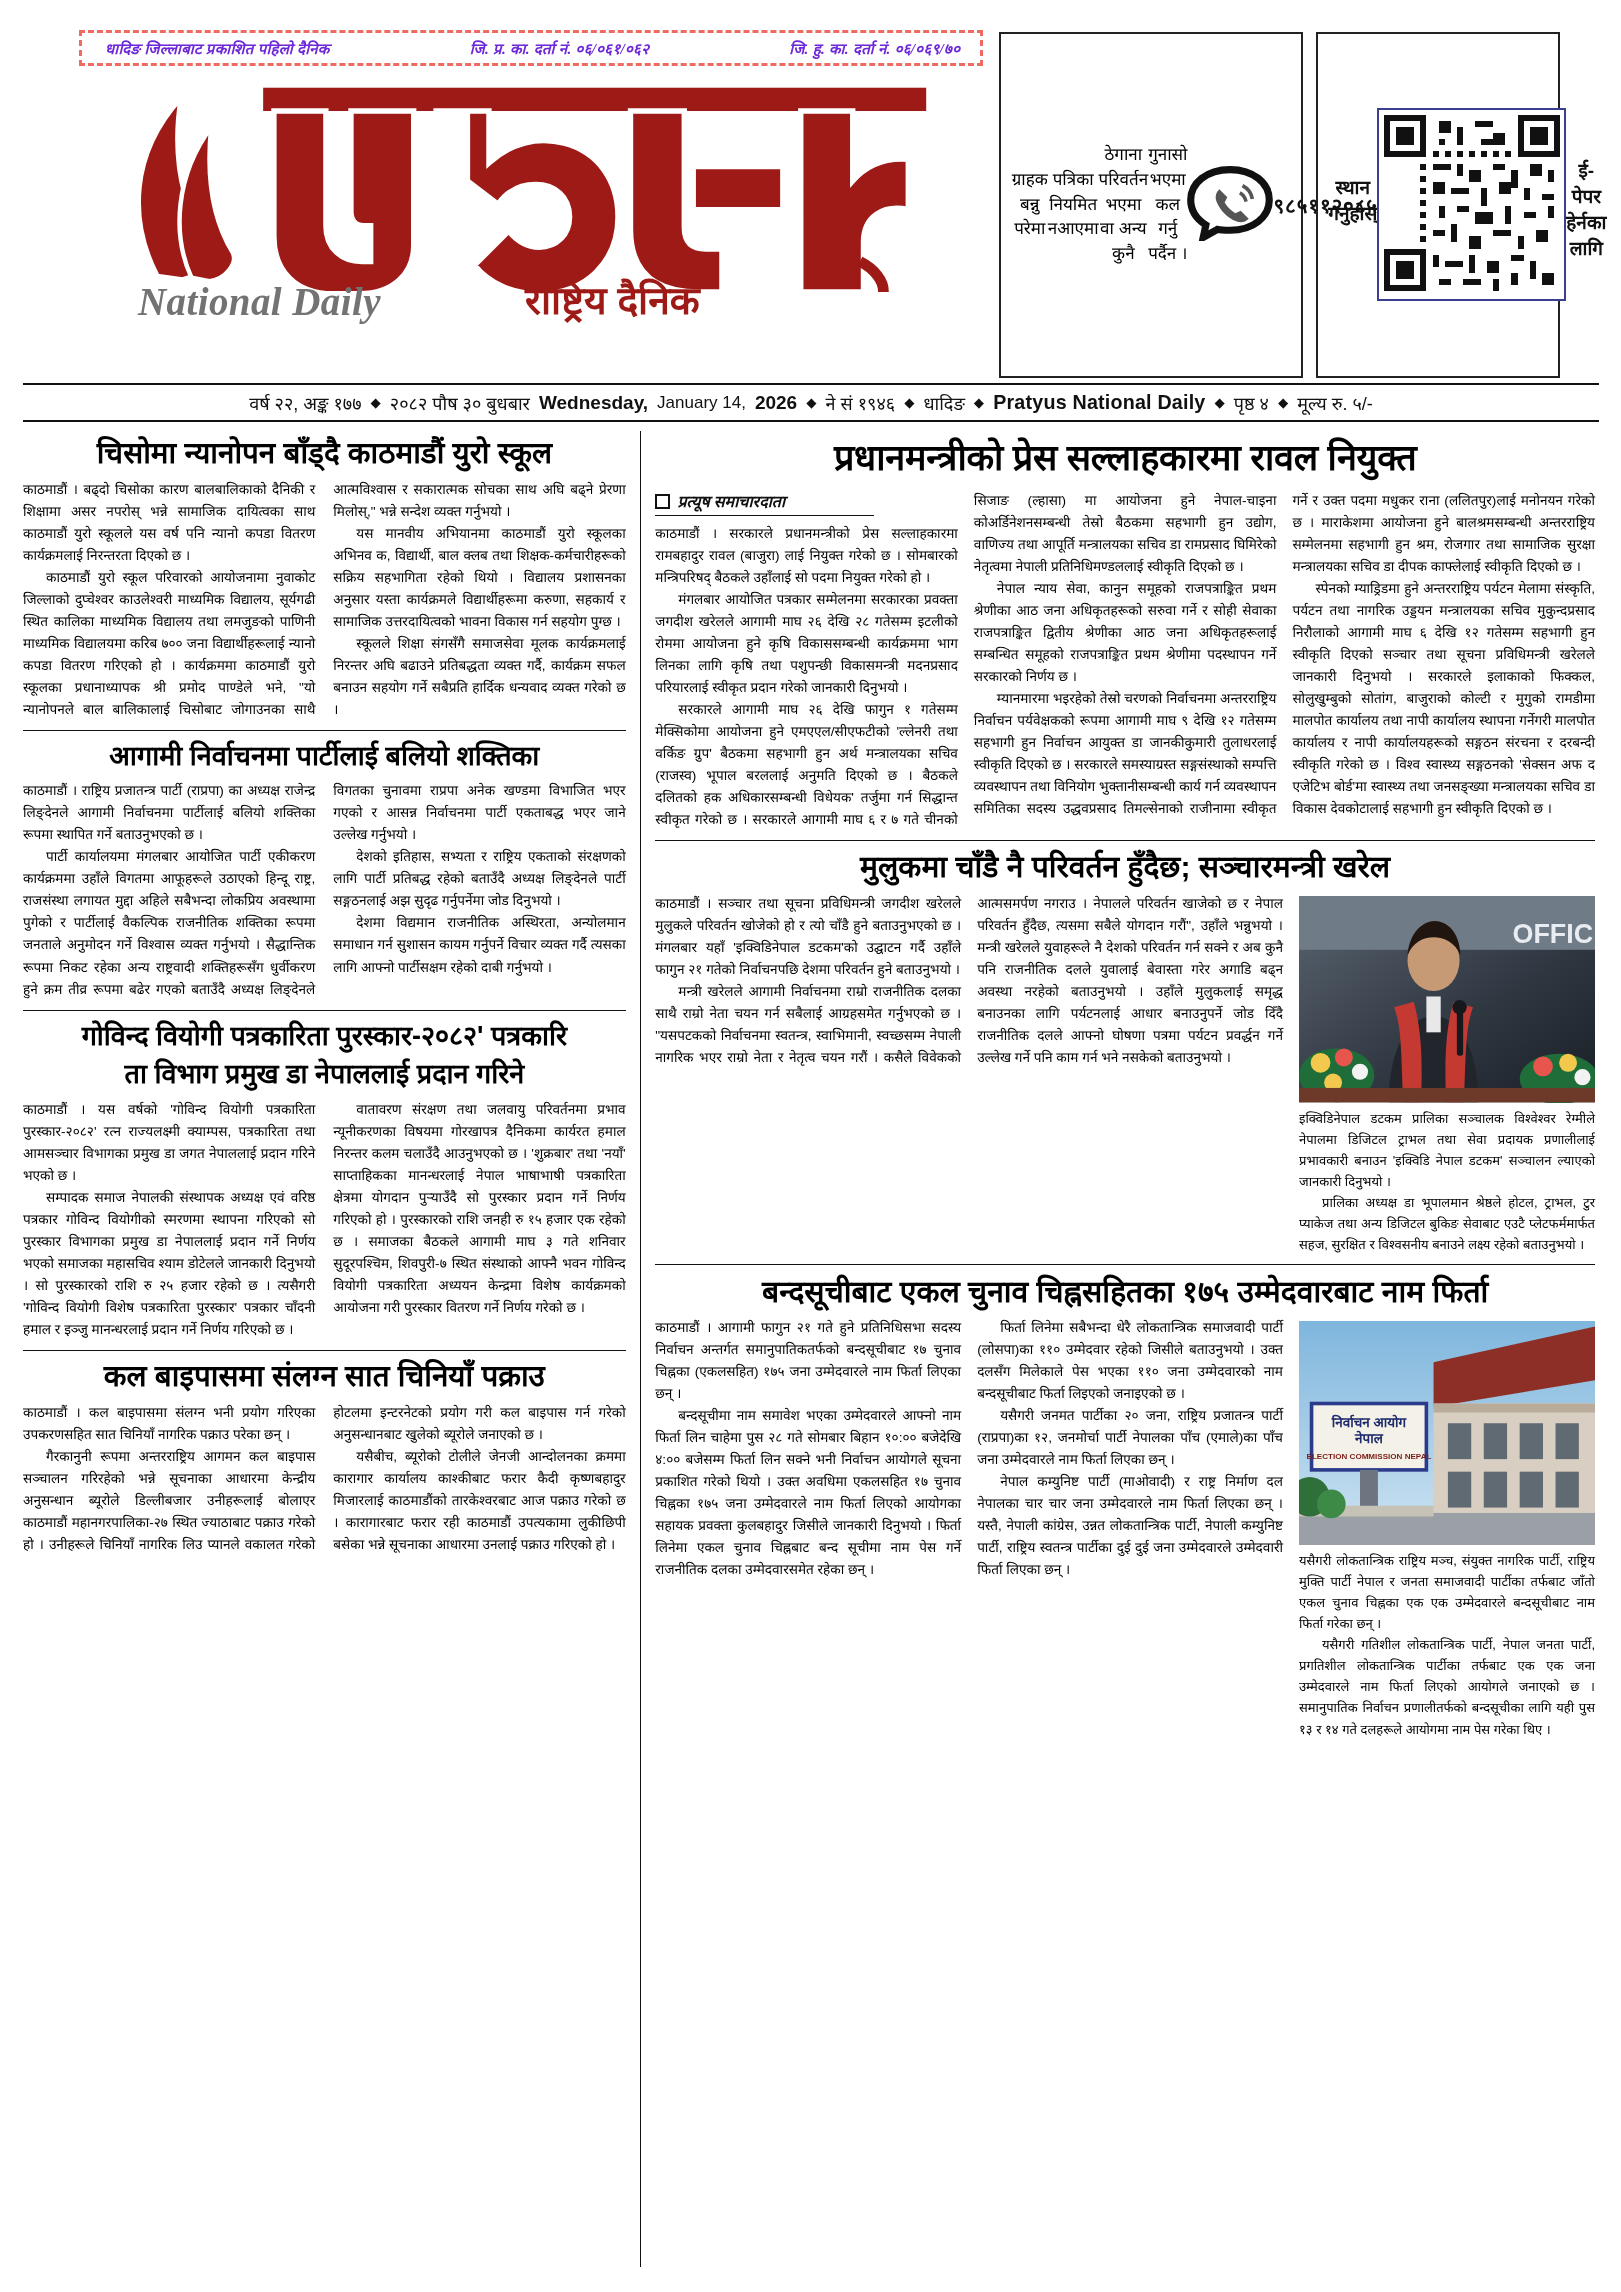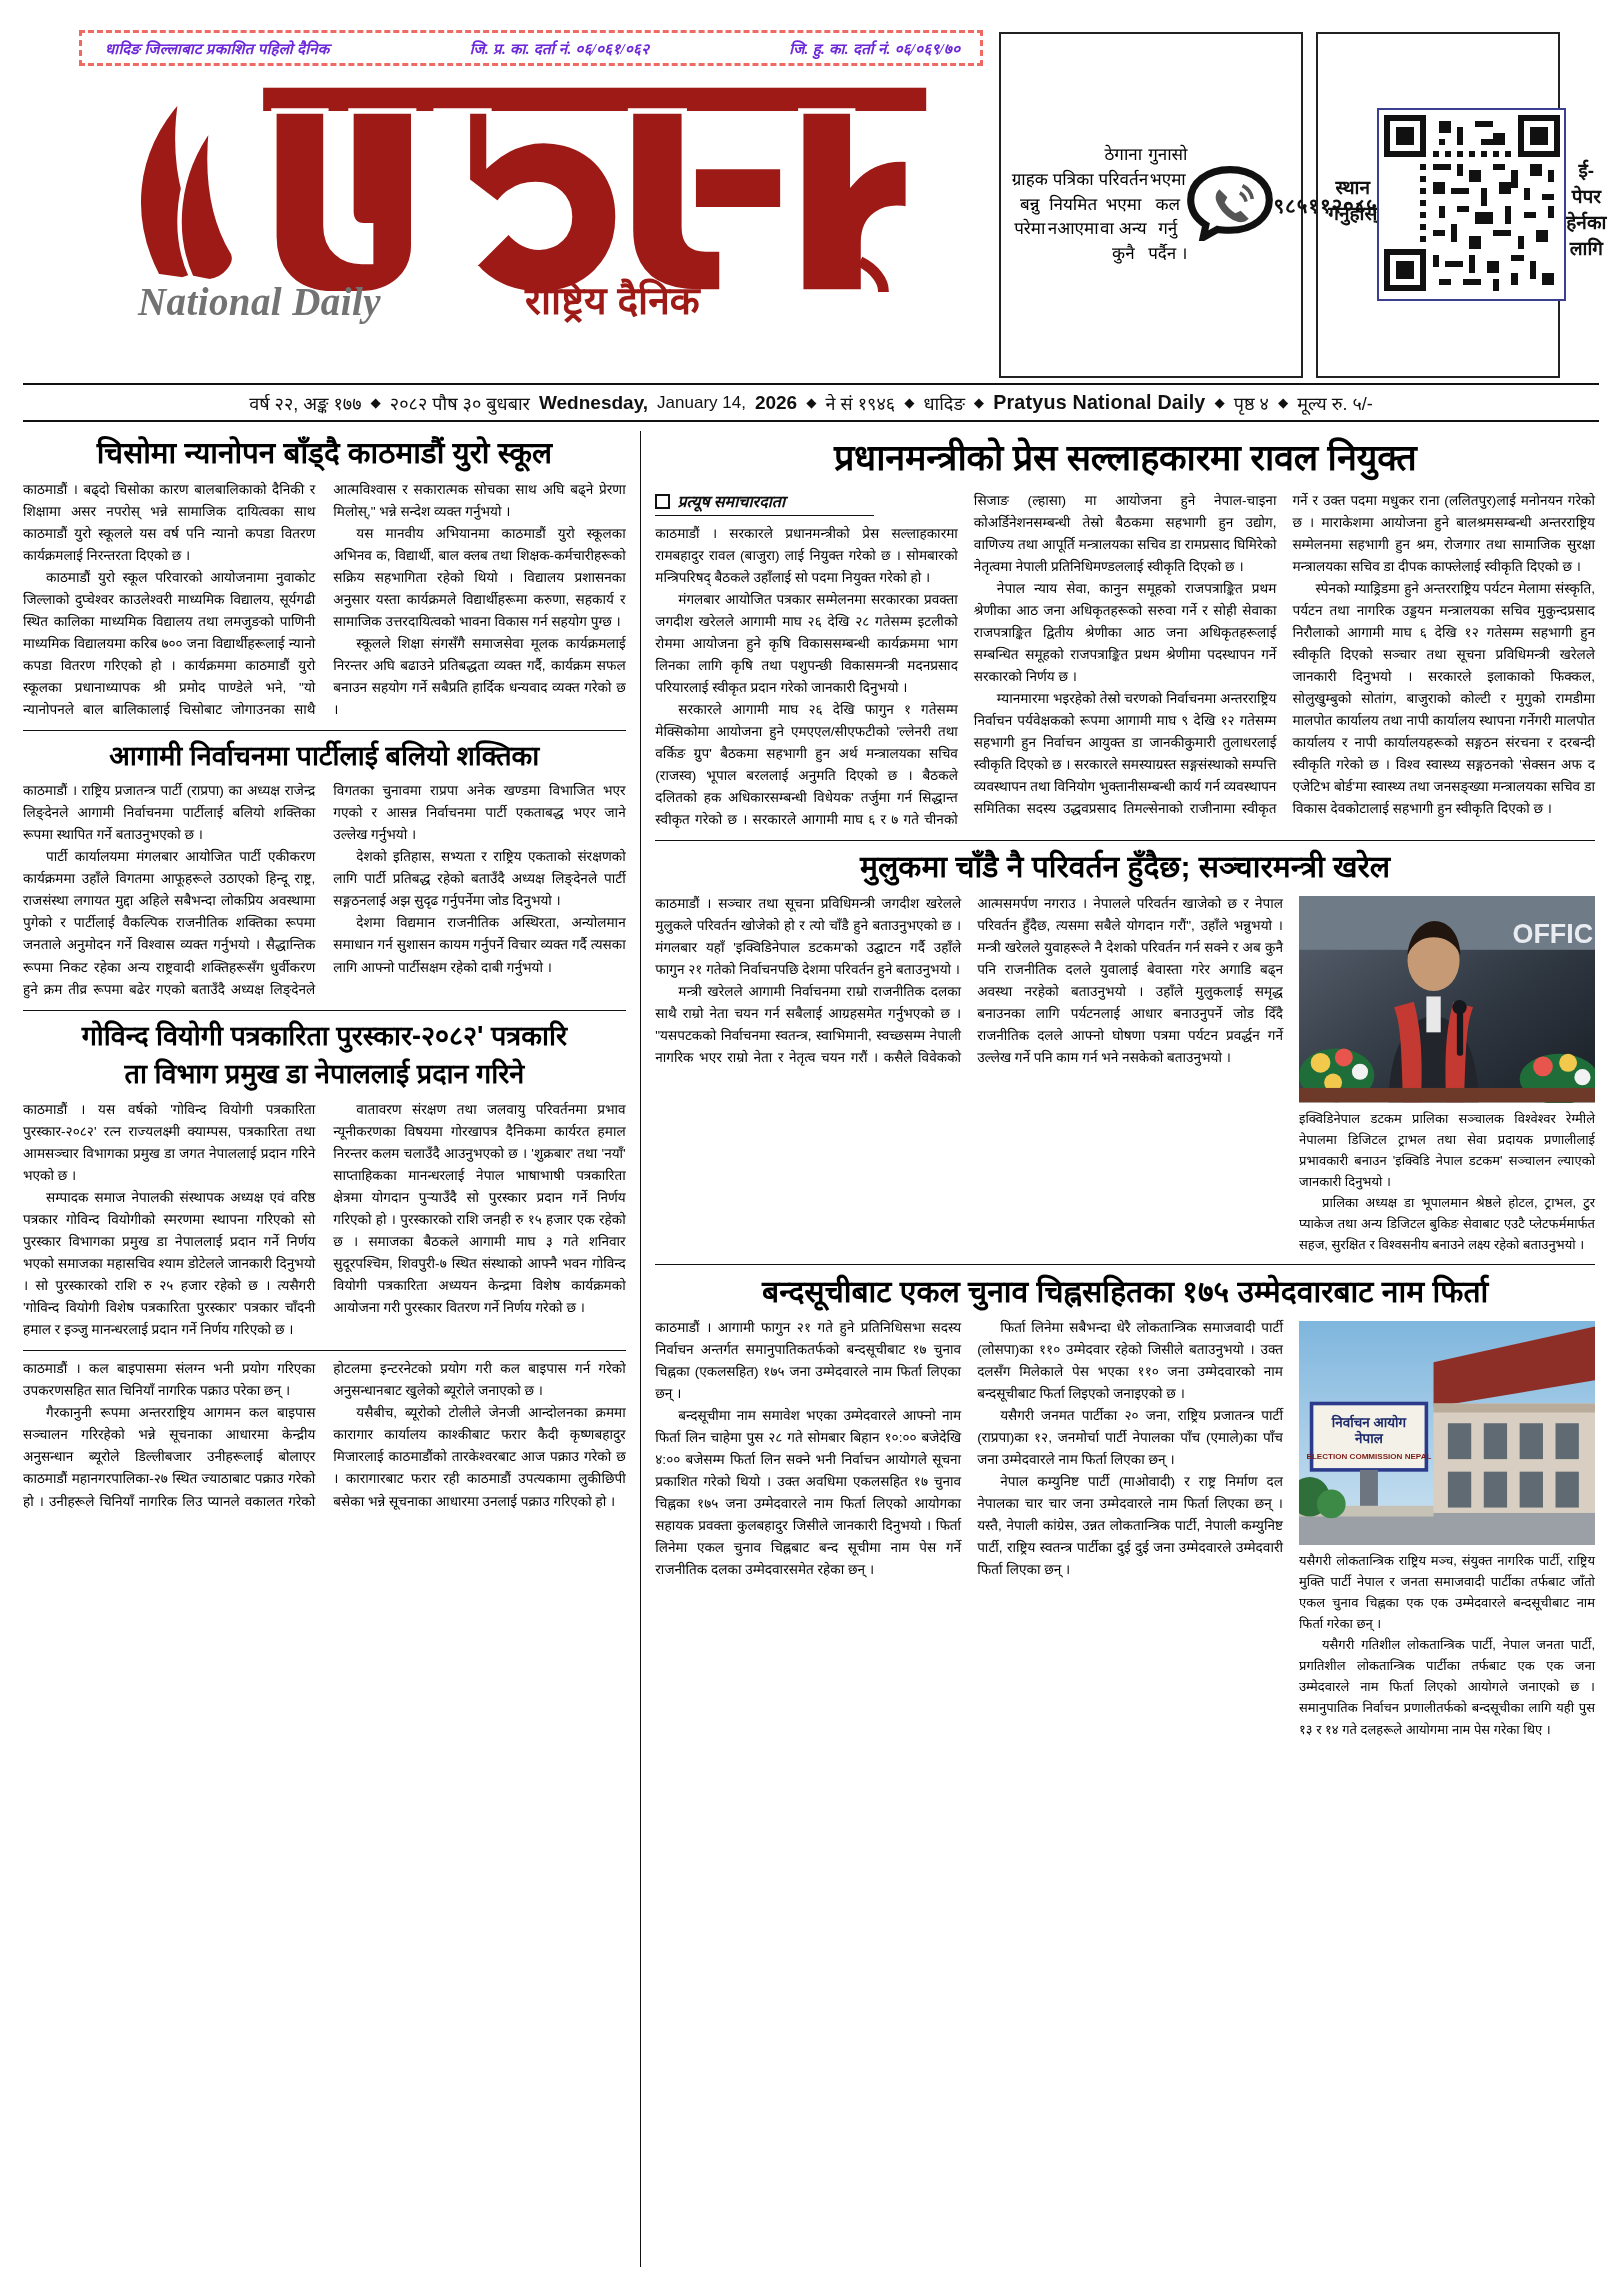--- a/index.html
+++ b/index.html
@@ -367,6 +367,7 @@
       <div class="rule"></div>
 
       <div class="sec">
+        <div class="hl hl-l">कल बाइपासमा संलग्न सात चिनियाँ पक्राउ</div>
         <div class="twocol">
           <p class="body first">काठमाडौं । कल बाइपासमा संलग्न भनी प्रयोग गरिएका उपकरणसहित सात चिनियाँ नागरिक पक्राउ परेका छन् ।</p>
           <p class="body">गैरकानुनी रूपमा अन्तरराष्ट्रिय आगमन कल बाइपास सञ्चालन गरिरहेको भन्ने सूचनाका आधारमा केन्द्रीय अनुसन्धान ब्यूरोले डिल्लीबजार उनीहरूलाई बोलाएर काठमाडौं महानगरपालिका-२७ स्थित ज्याठाबाट पक्राउ गरेको हो । उनीहरूले चिनियाँ नागरिक लिउ प्यानले वकालत गरेको होटलमा इन्टरनेटको प्रयोग गरी कल बाइपास गर्न गरेको अनुसन्धानबाट खुलेको ब्यूरोले जनाएको छ ।</p>

